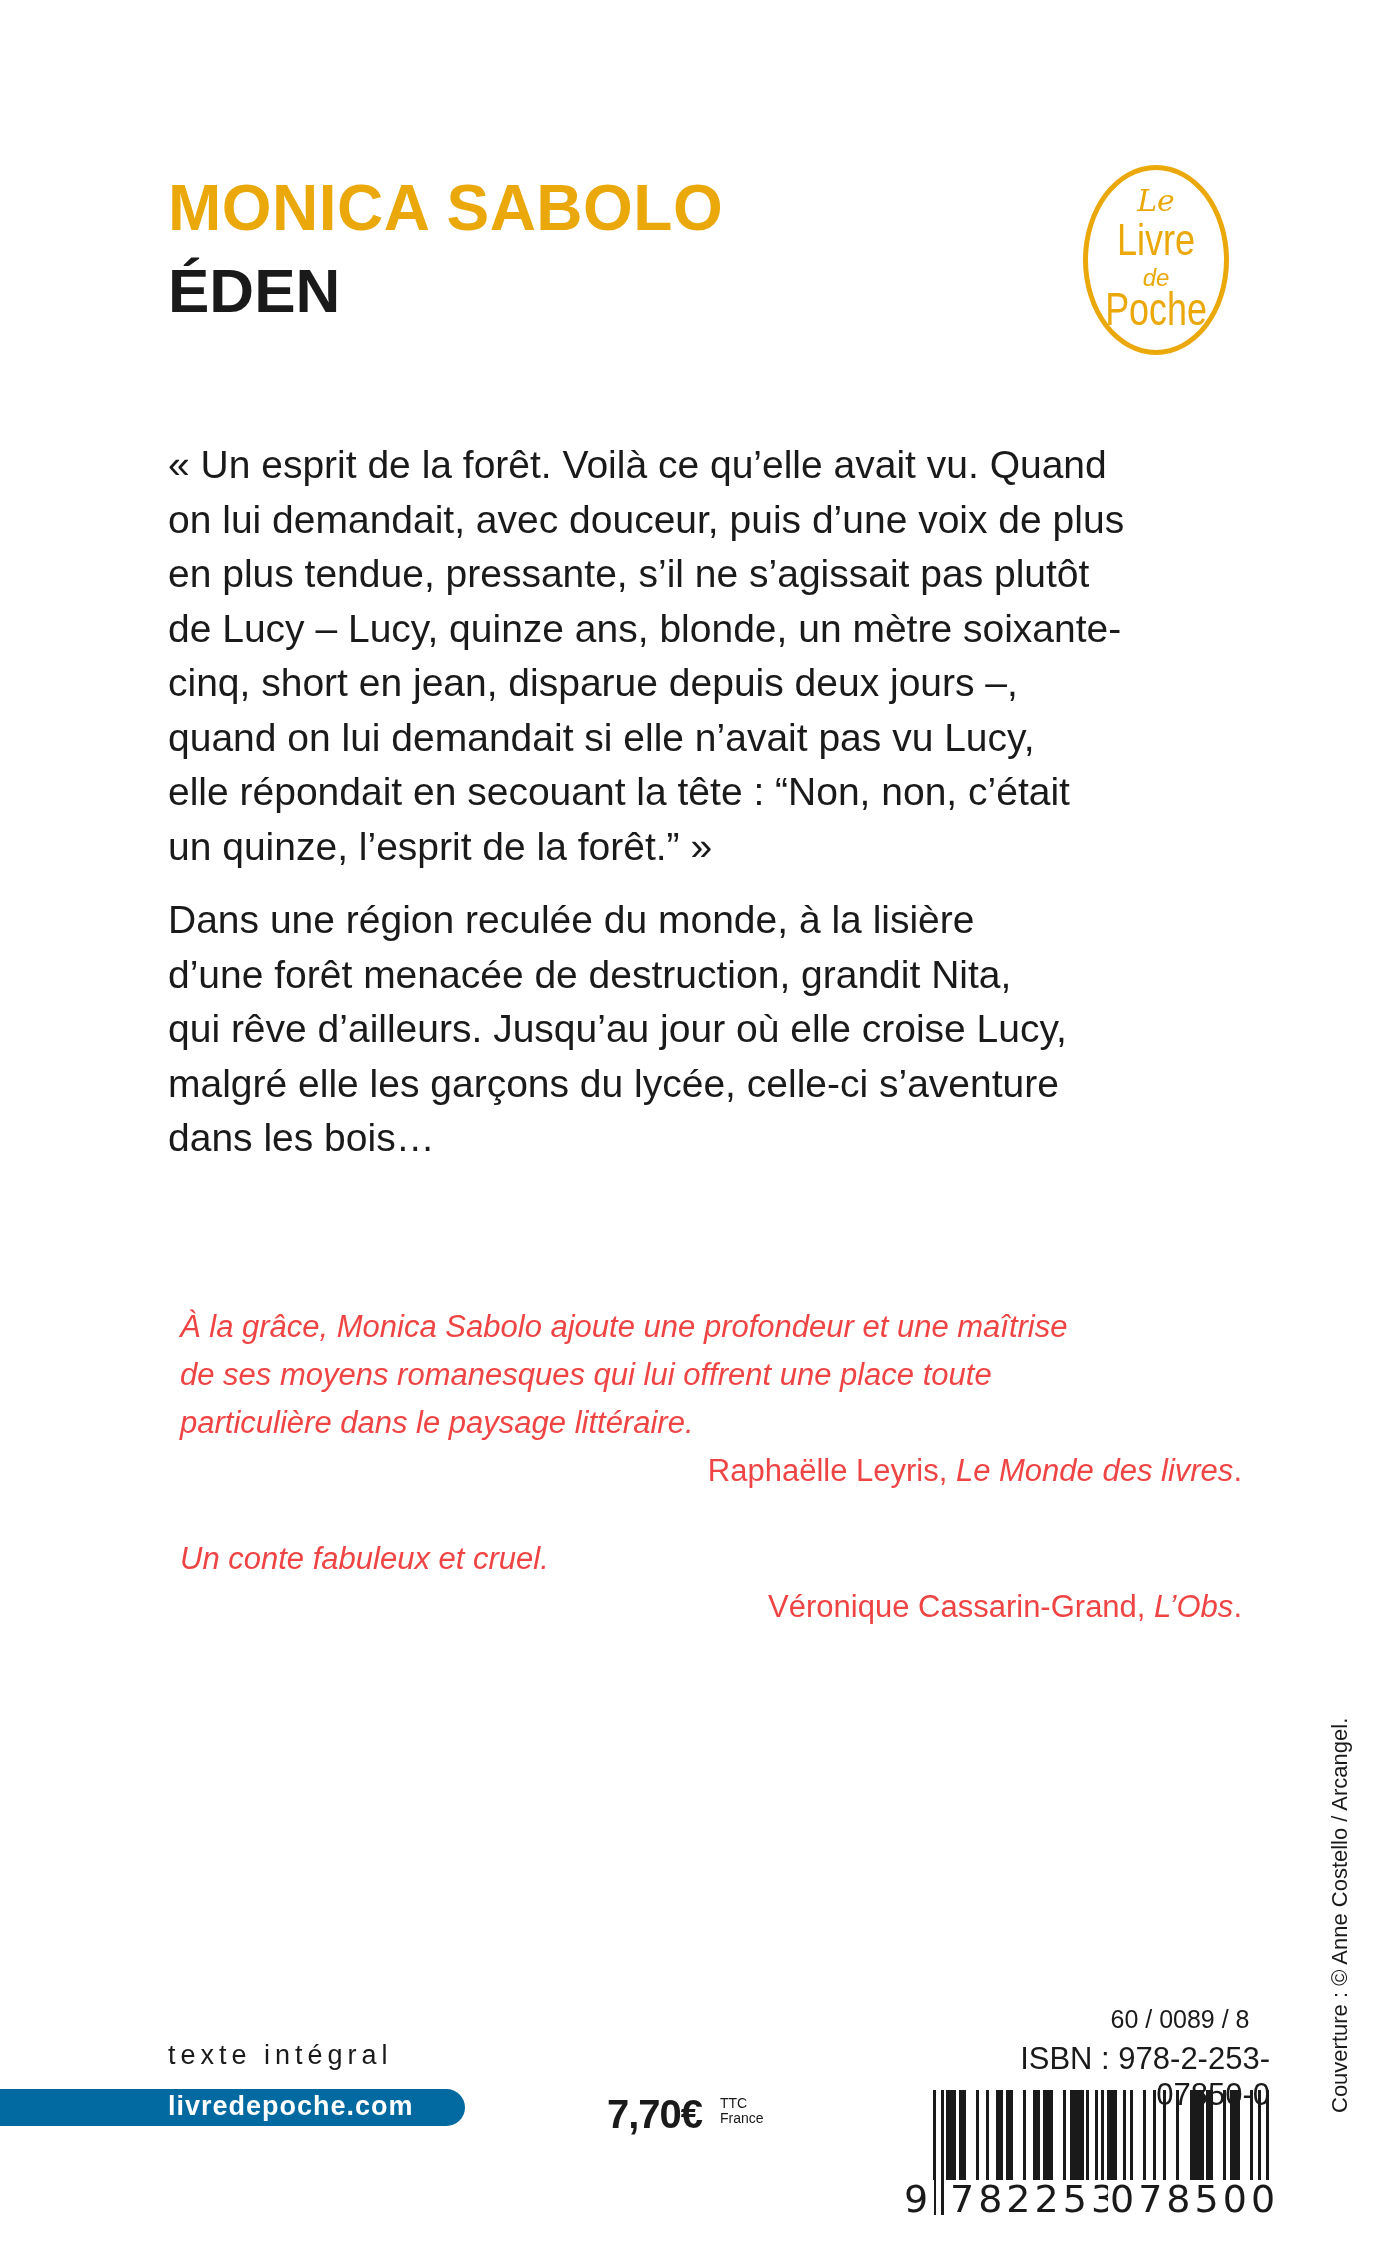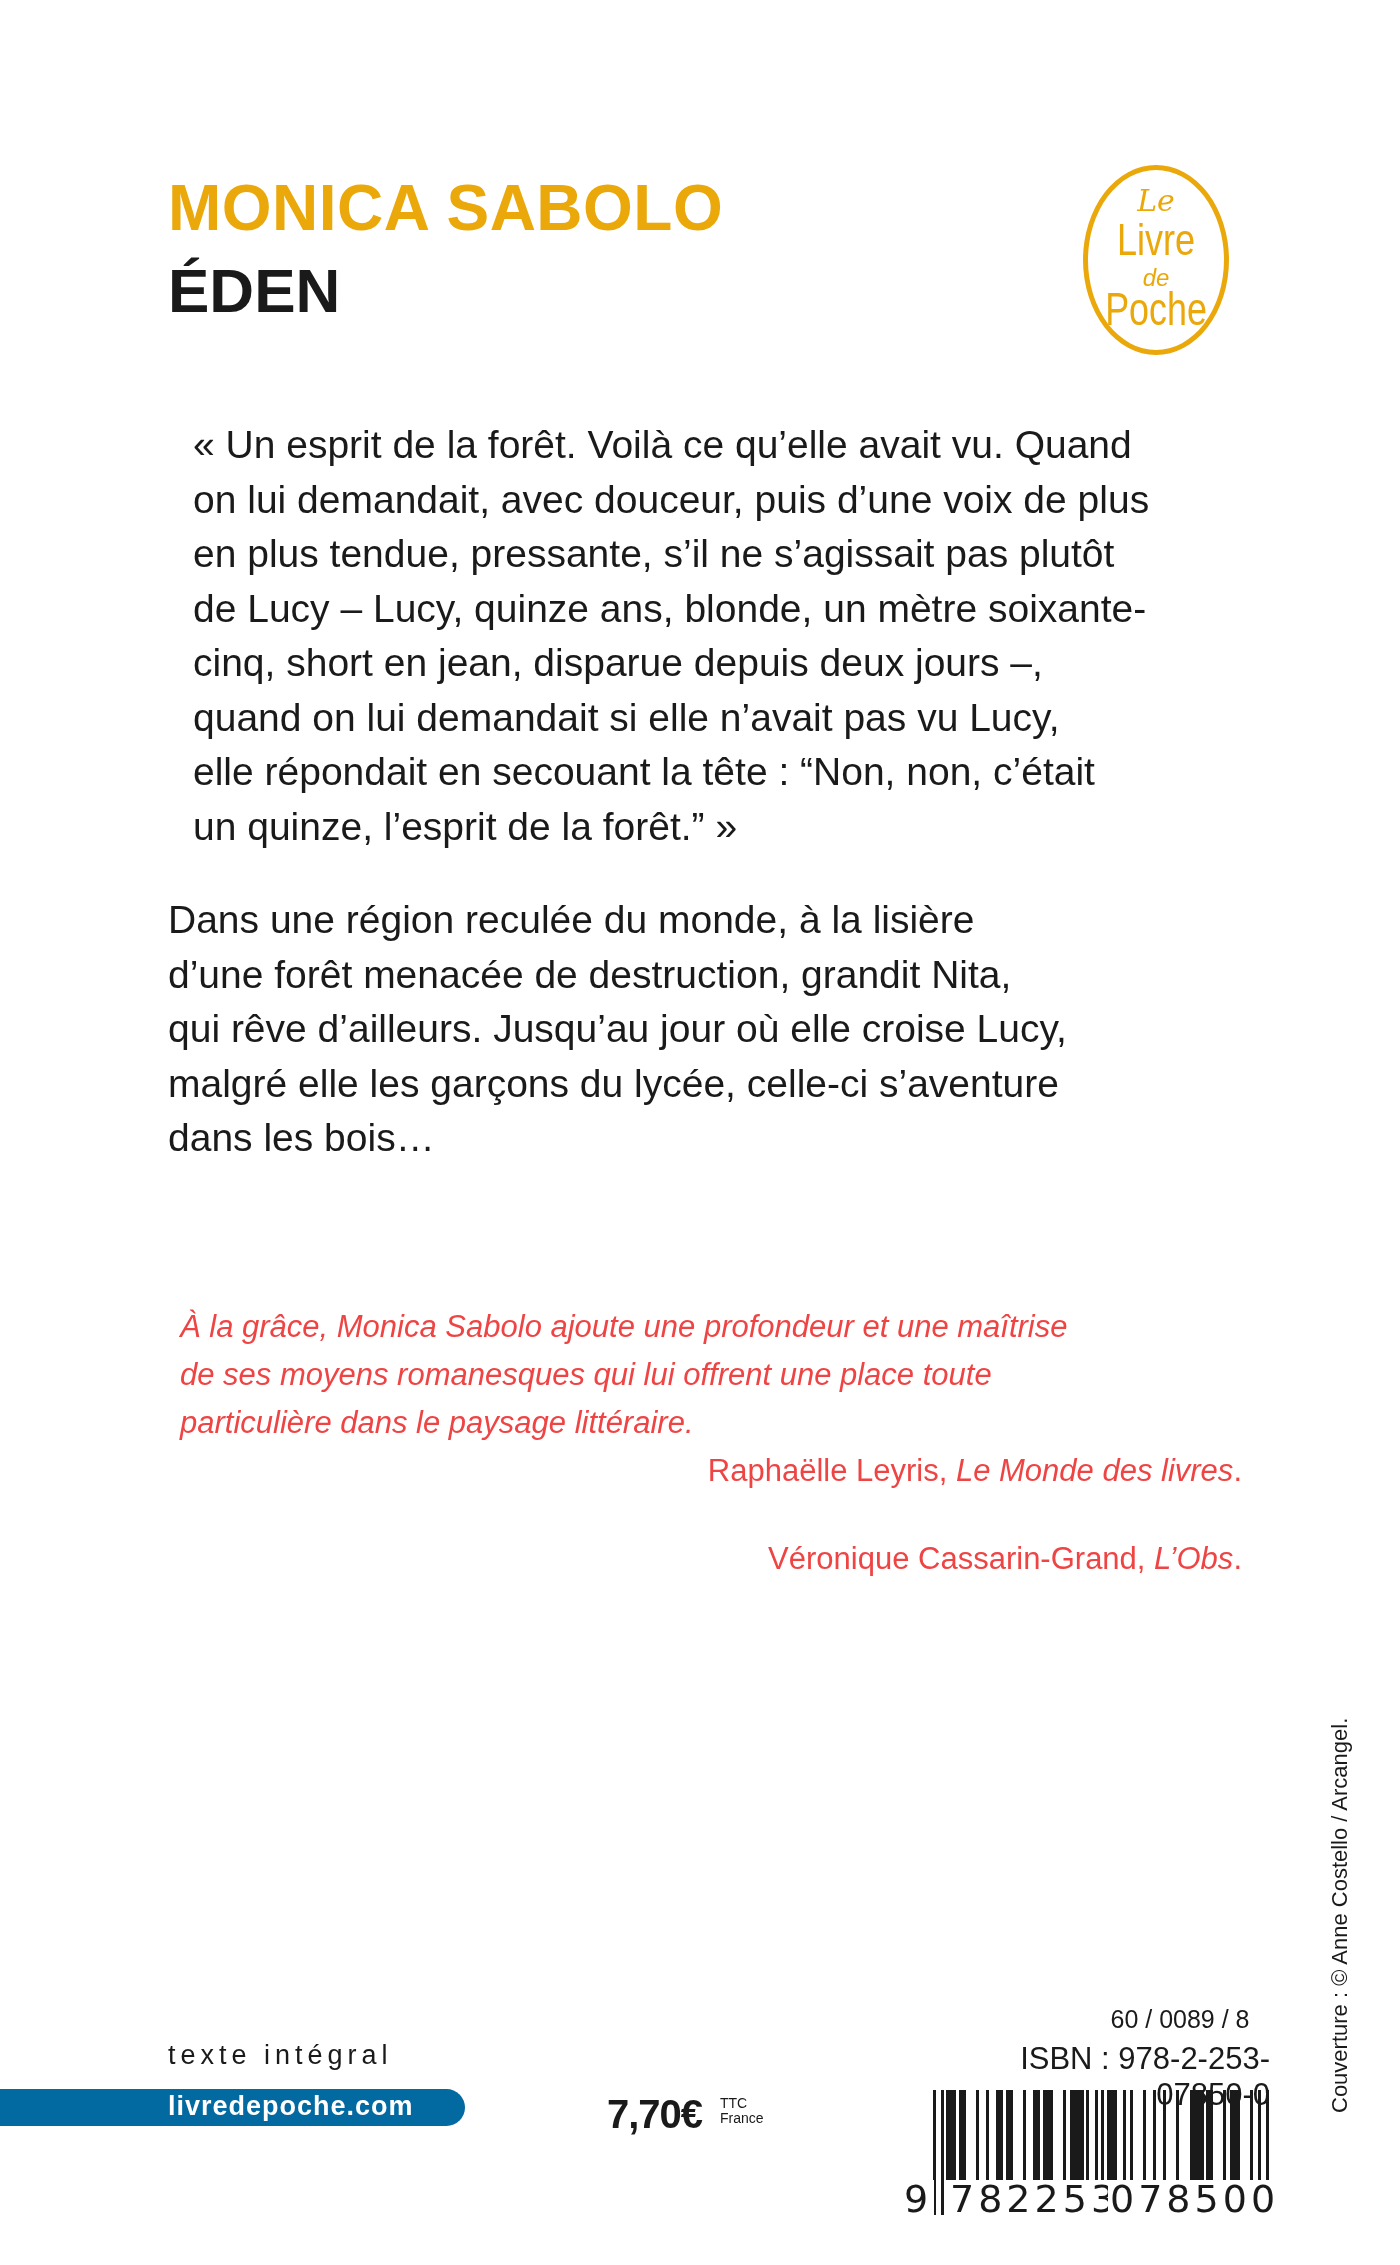--- a/index.html
+++ b/index.html
@@ -23,7 +23,7 @@
 
   .para { left: 168px; width: 1110px; font-size: 39px; line-height: 54.5px; color: #1a1a1a; }
   .para .ln { display: block; white-space: nowrap; }
-  .quote { top: 418px; margin-left: 25px; }
+  .quote { top: 438px; }
   .summary { top: 893px; }
 
   .review { left: 180px; width: 1062px; font-size: 31px; line-height: 48px; color: #ef4444; }

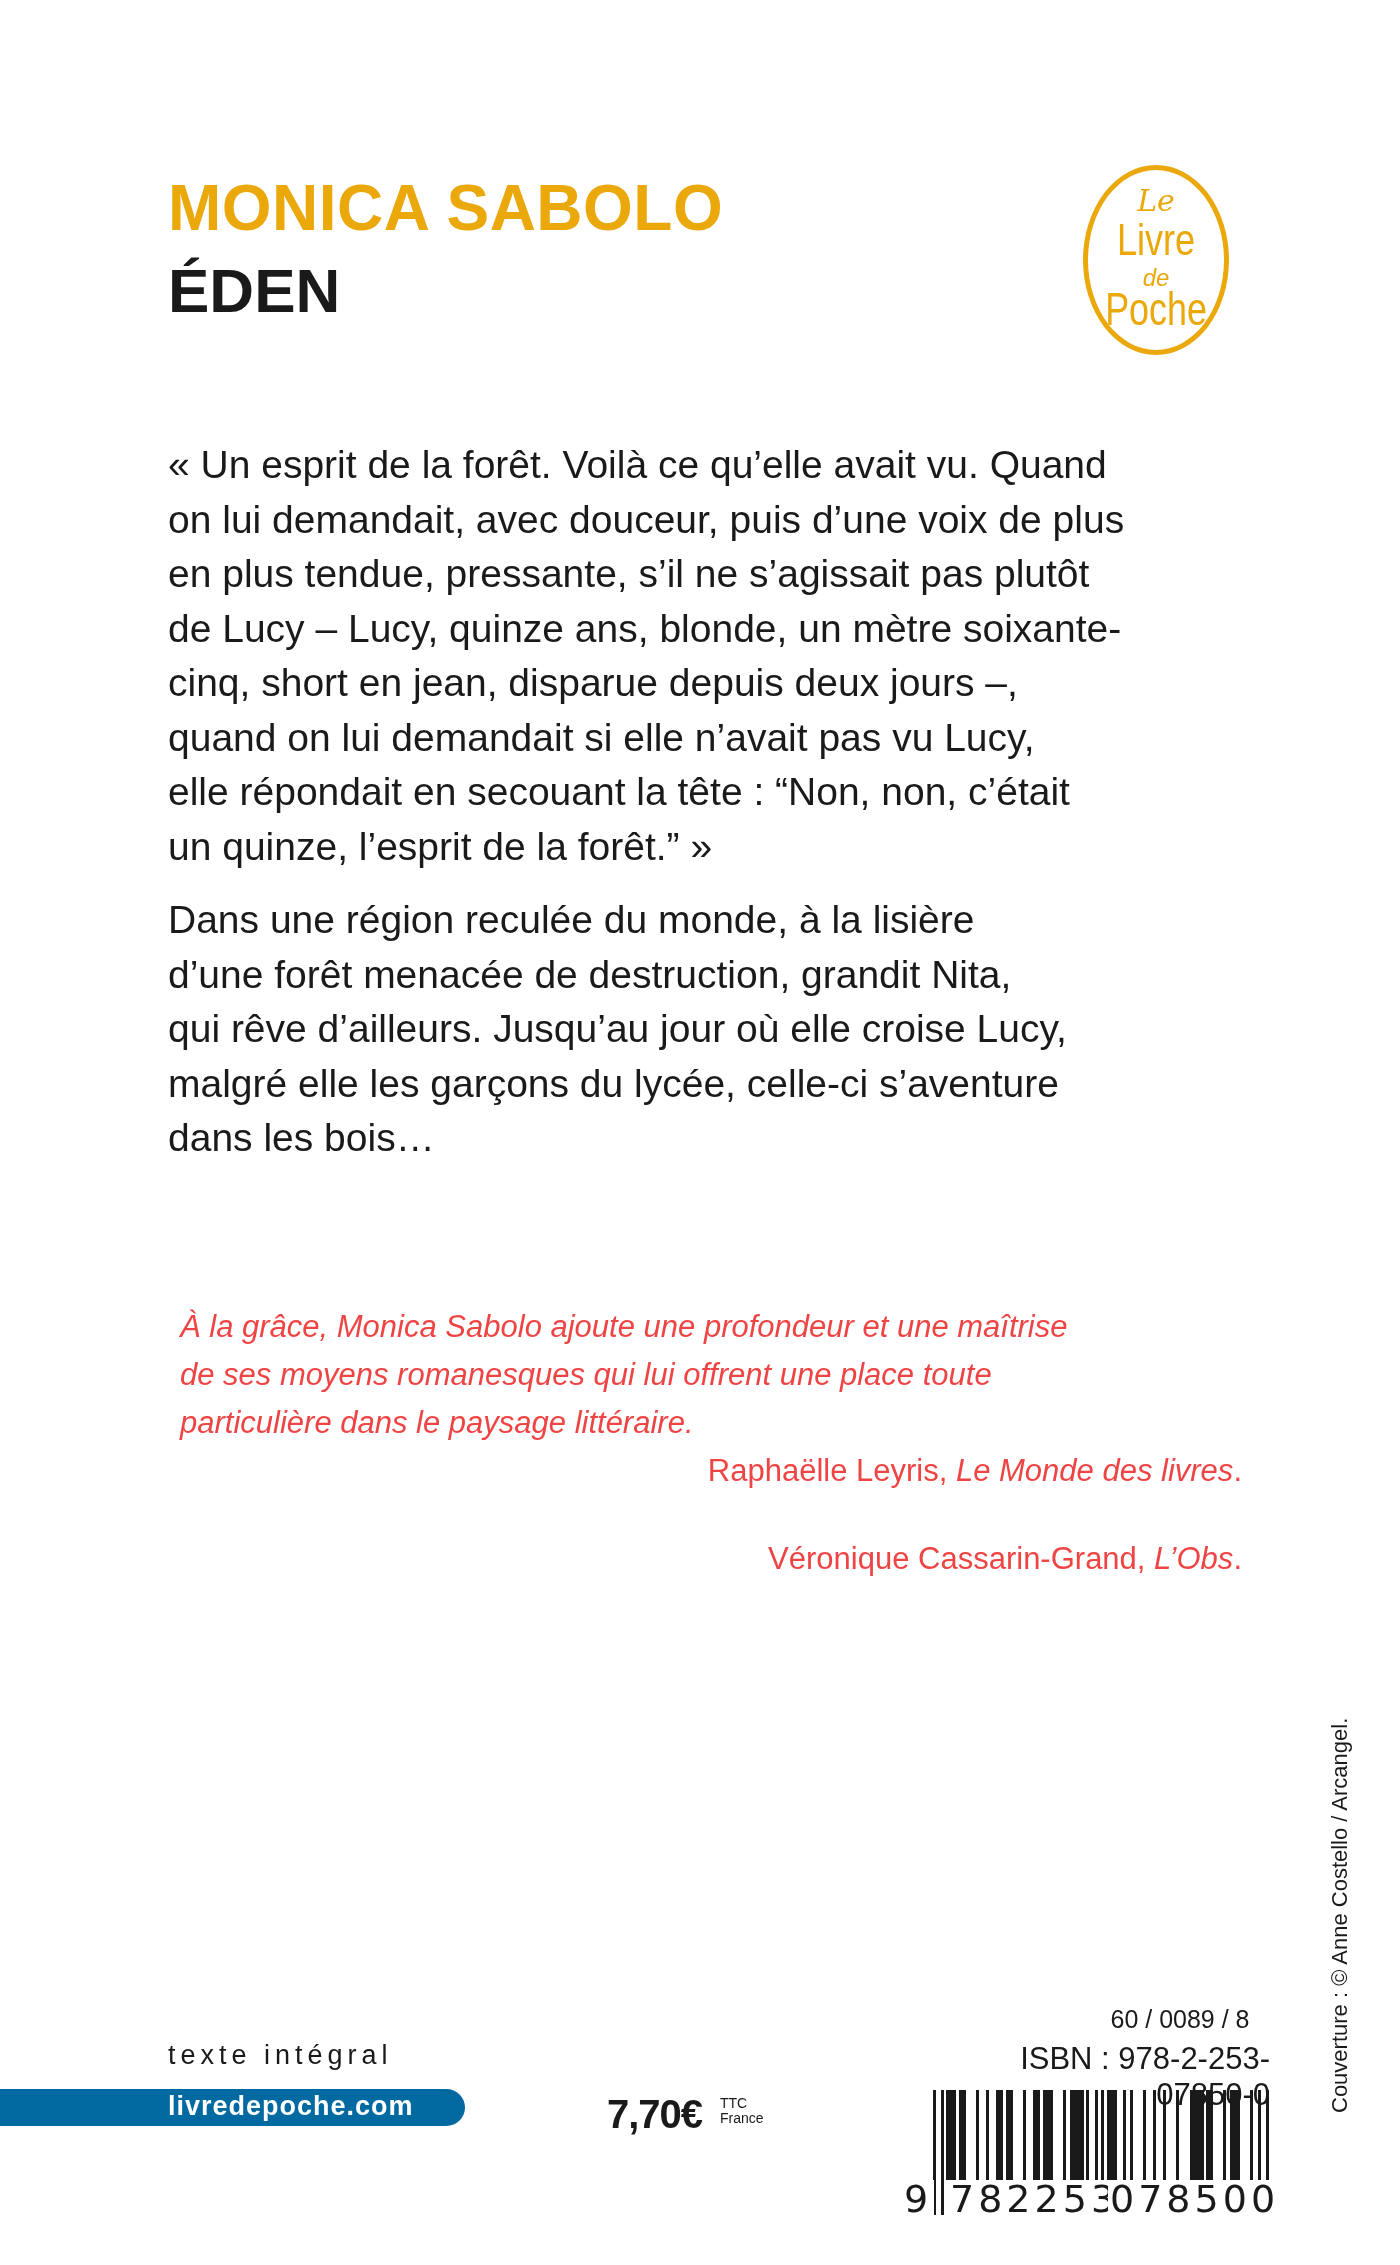--- a/index.html
+++ b/index.html
@@ -89,6 +89,7 @@
 </div>
 
 <div class="abs review review2">
+  <span class="ln">Un conte fabuleux et cruel.</span>
   <span class="src"><span>Véronique Cassarin-Grand, </span><i>L’Obs</i><span>.</span></span>
 </div>
 

